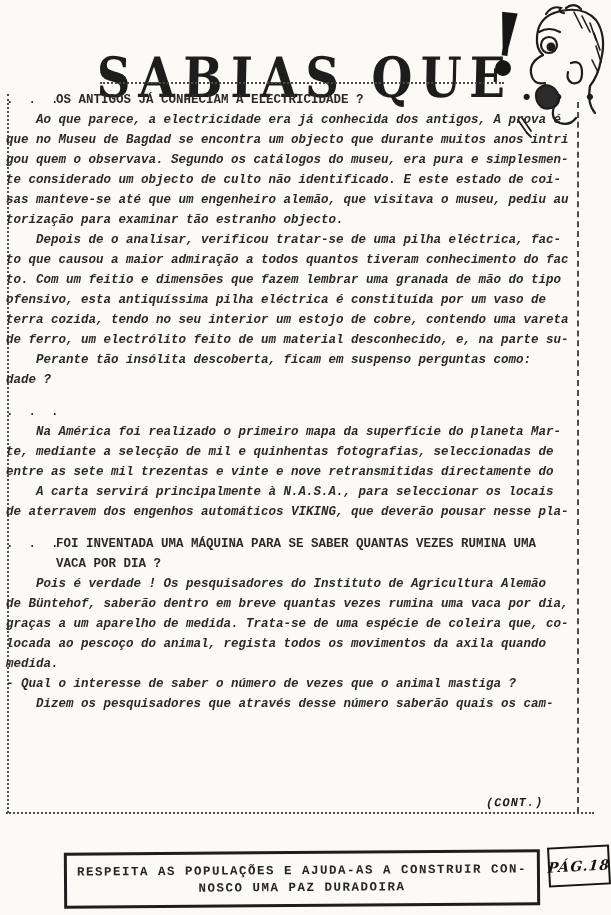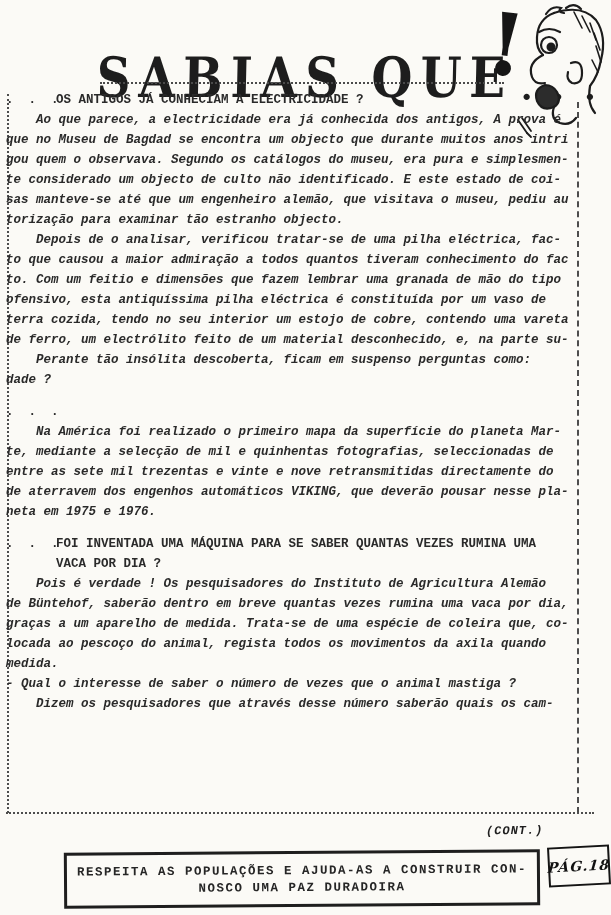--- a/index.html
+++ b/index.html
@@ -178,6 +178,7 @@
           <div class="tline">    Na América foi realizado o primeiro mapa da superfície do planeta Mar-</div>
           <div class="tline">te, mediante a selecção de mil e quinhentas fotografias, seleccionadas de</div>
           <div class="tline">entre as sete mil trezentas e vinte e nove retransmitidas directamente do</div>
+          <div class="tline">    A carta servirá principalmente à N.A.S.A., para seleccionar os locais</div>
           <div class="tline">de aterravem dos engenhos automáticos VIKING, que deverão pousar nesse pla-</div>
           <div class="tline">neta em 1975 e 1976.</div>
         </div>

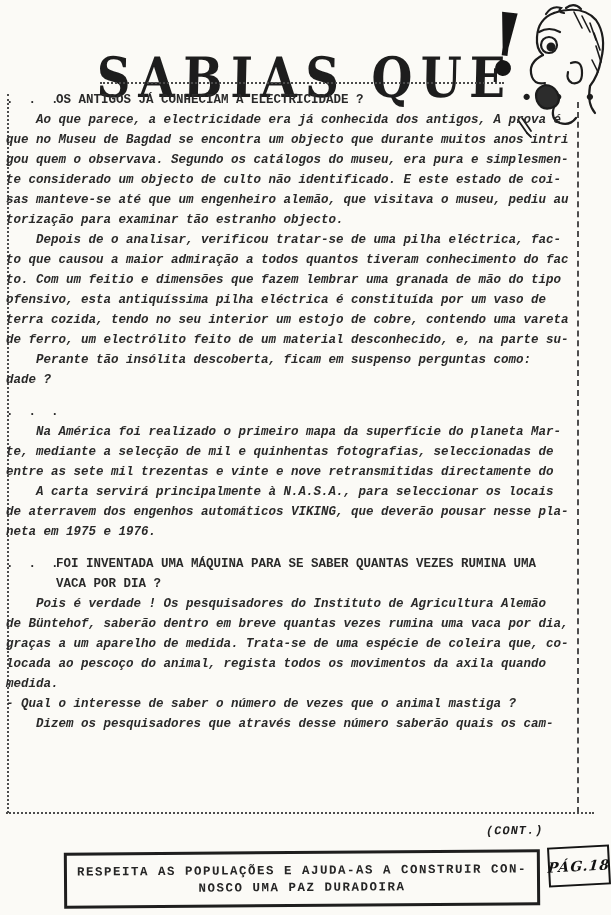--- a/index.html
+++ b/index.html
@@ -180,7 +180,6 @@
           <div class="tline">entre as sete mil trezentas e vinte e nove retransmitidas directamente do</div>
           <div class="tline">    A carta servirá principalmente à N.A.S.A., para seleccionar os locais</div>
           <div class="tline">de aterravem dos engenhos automáticos VIKING, que deverão pousar nesse pla-</div>
-          <div class="tline">neta em 1975 e 1976.</div>
         </div>
     </div>
 

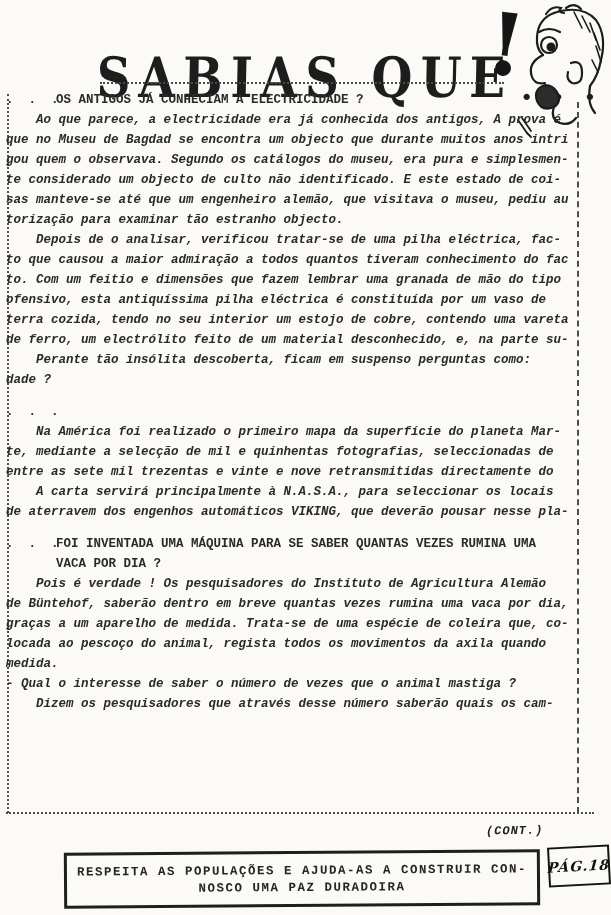--- a/index.html
+++ b/index.html
@@ -65,7 +65,7 @@
   .cont-note {
     position:absolute; left:486px; top:796px;
     font-style:italic; font-weight:bold; font-size:12px;
-    transform:rotate(-1deg); letter-spacing:1px; color:#1f1f1f;margin-top:28px;
+    transform:rotate(-1deg); letter-spacing:1px; color:#1f1f1f;
   }
 
   

